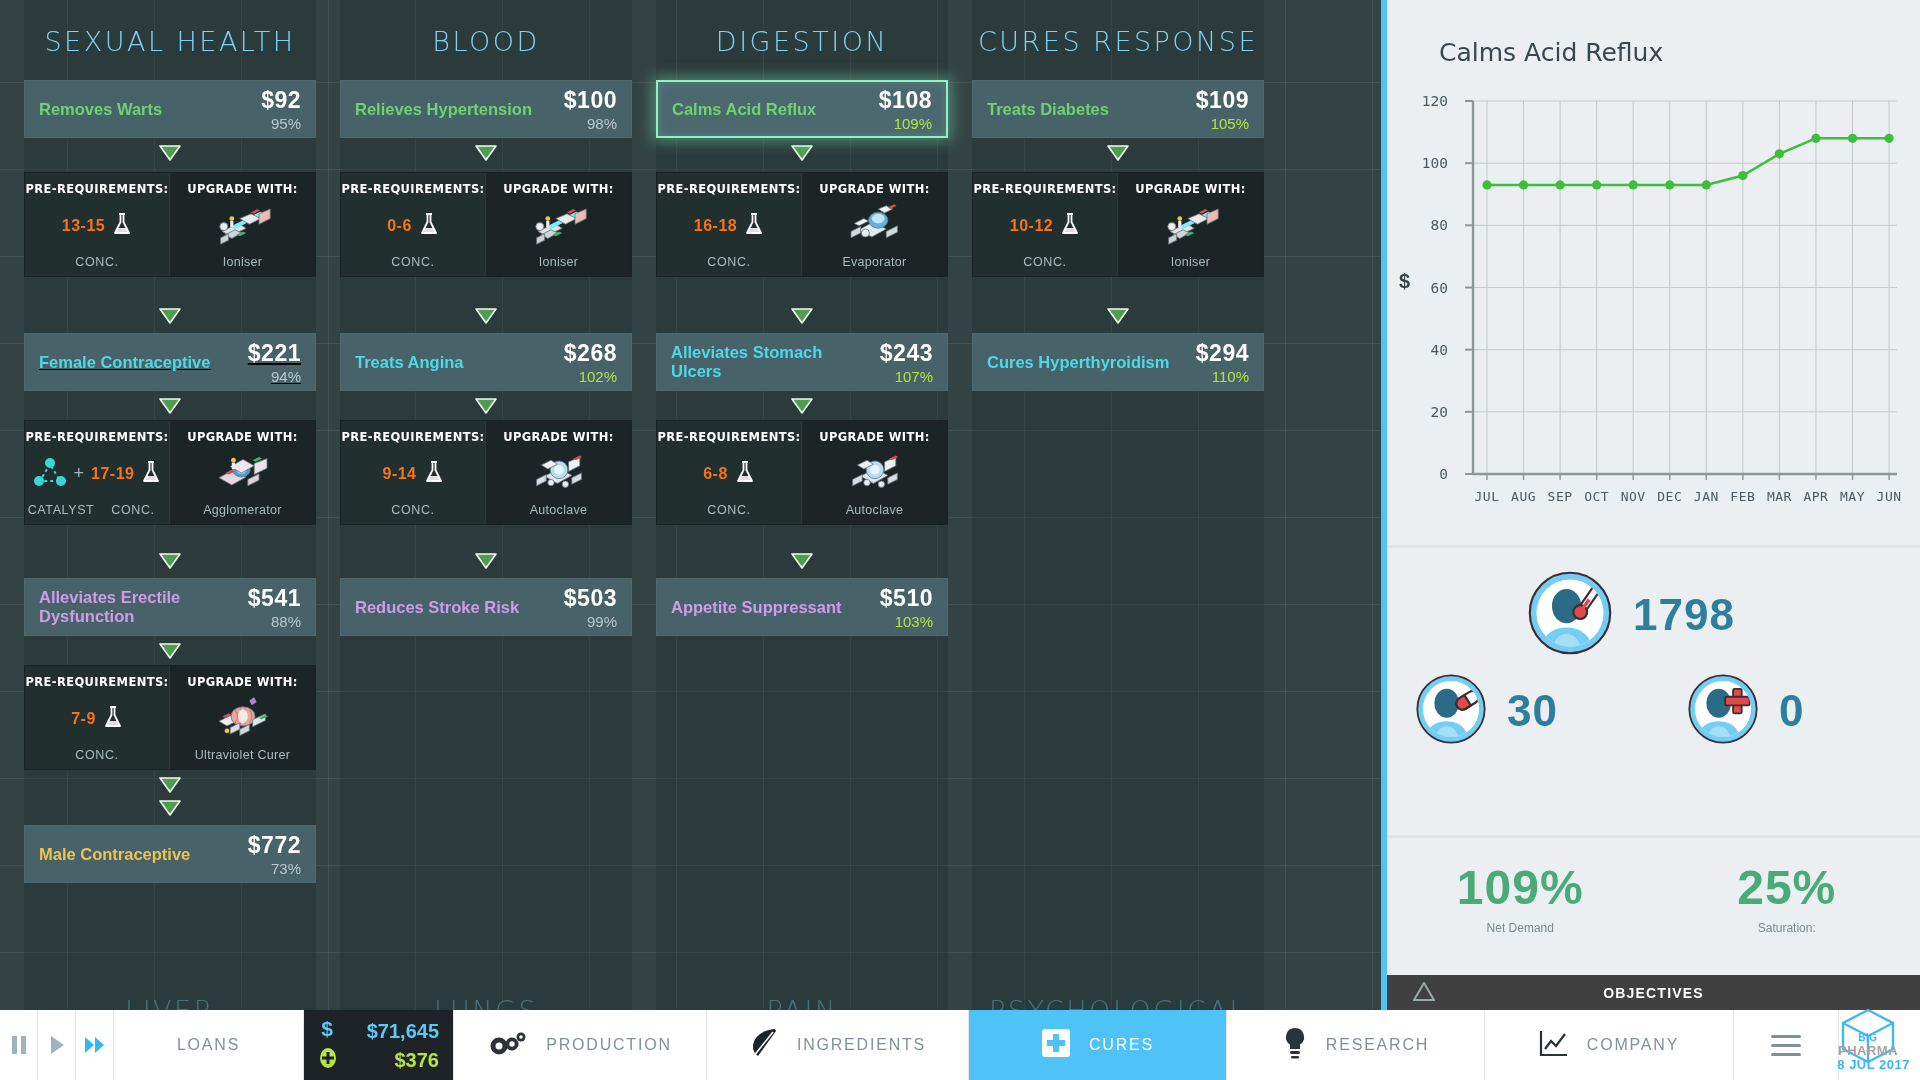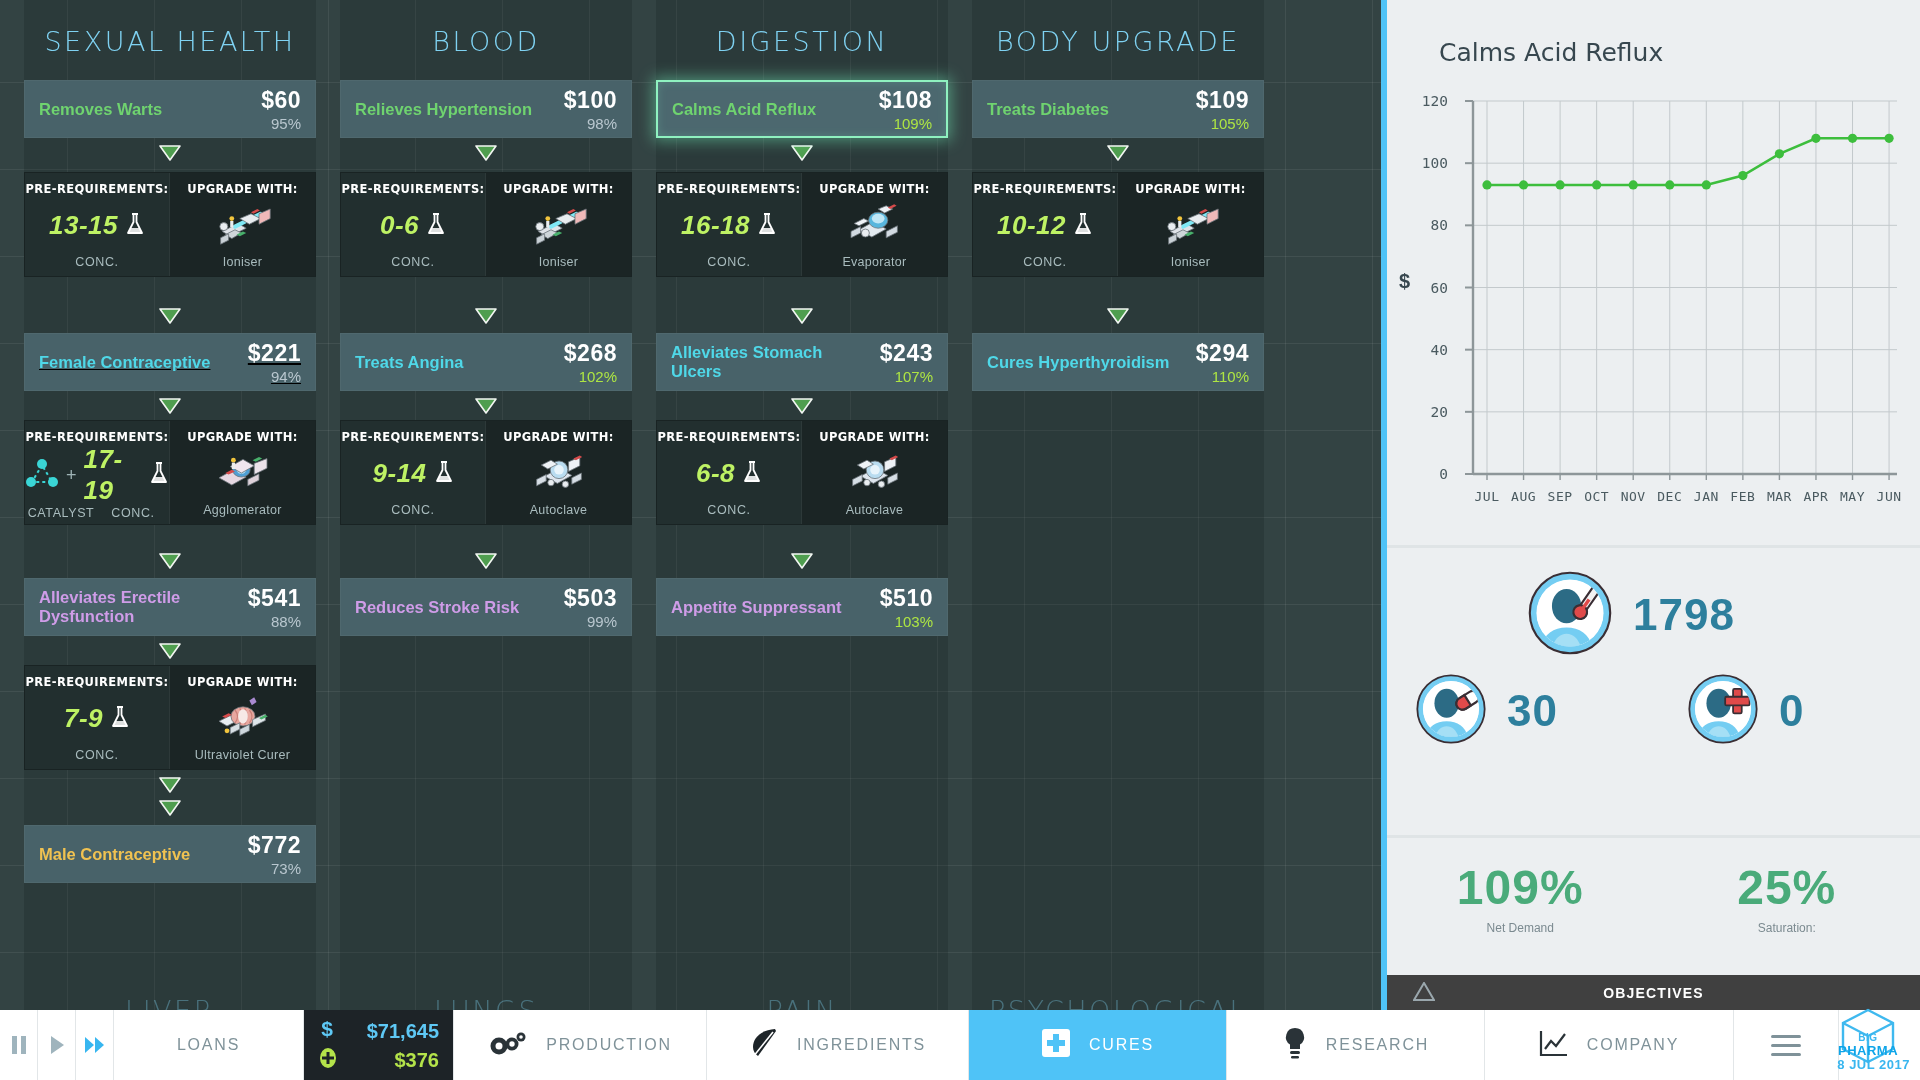--- a/index.html
+++ b/index.html
@@ -224,7 +224,7 @@
     <div class="cat-title" style="left:24px;top:26px;width:292px;">SEXUAL HEALTH</div>
     <div class="cat-title" style="left:340px;top:26px;width:292px;">BLOOD</div>
     <div class="cat-title" style="left:656px;top:26px;width:292px;">DIGESTION</div>
-    <div class="cat-title" style="left:972px;top:26px;width:292px;">BODY UPGRADE</div>
+    <div class="cat-title" style="left:972px;top:26px;width:292px;">CURES RESPONSE</div>
 
     <div class="cat-title faded" style="left:24px;top:995px;width:292px;">LIVER</div>
     <div class="cat-title faded" style="left:340px;top:995px;width:292px;">LUNGS</div>

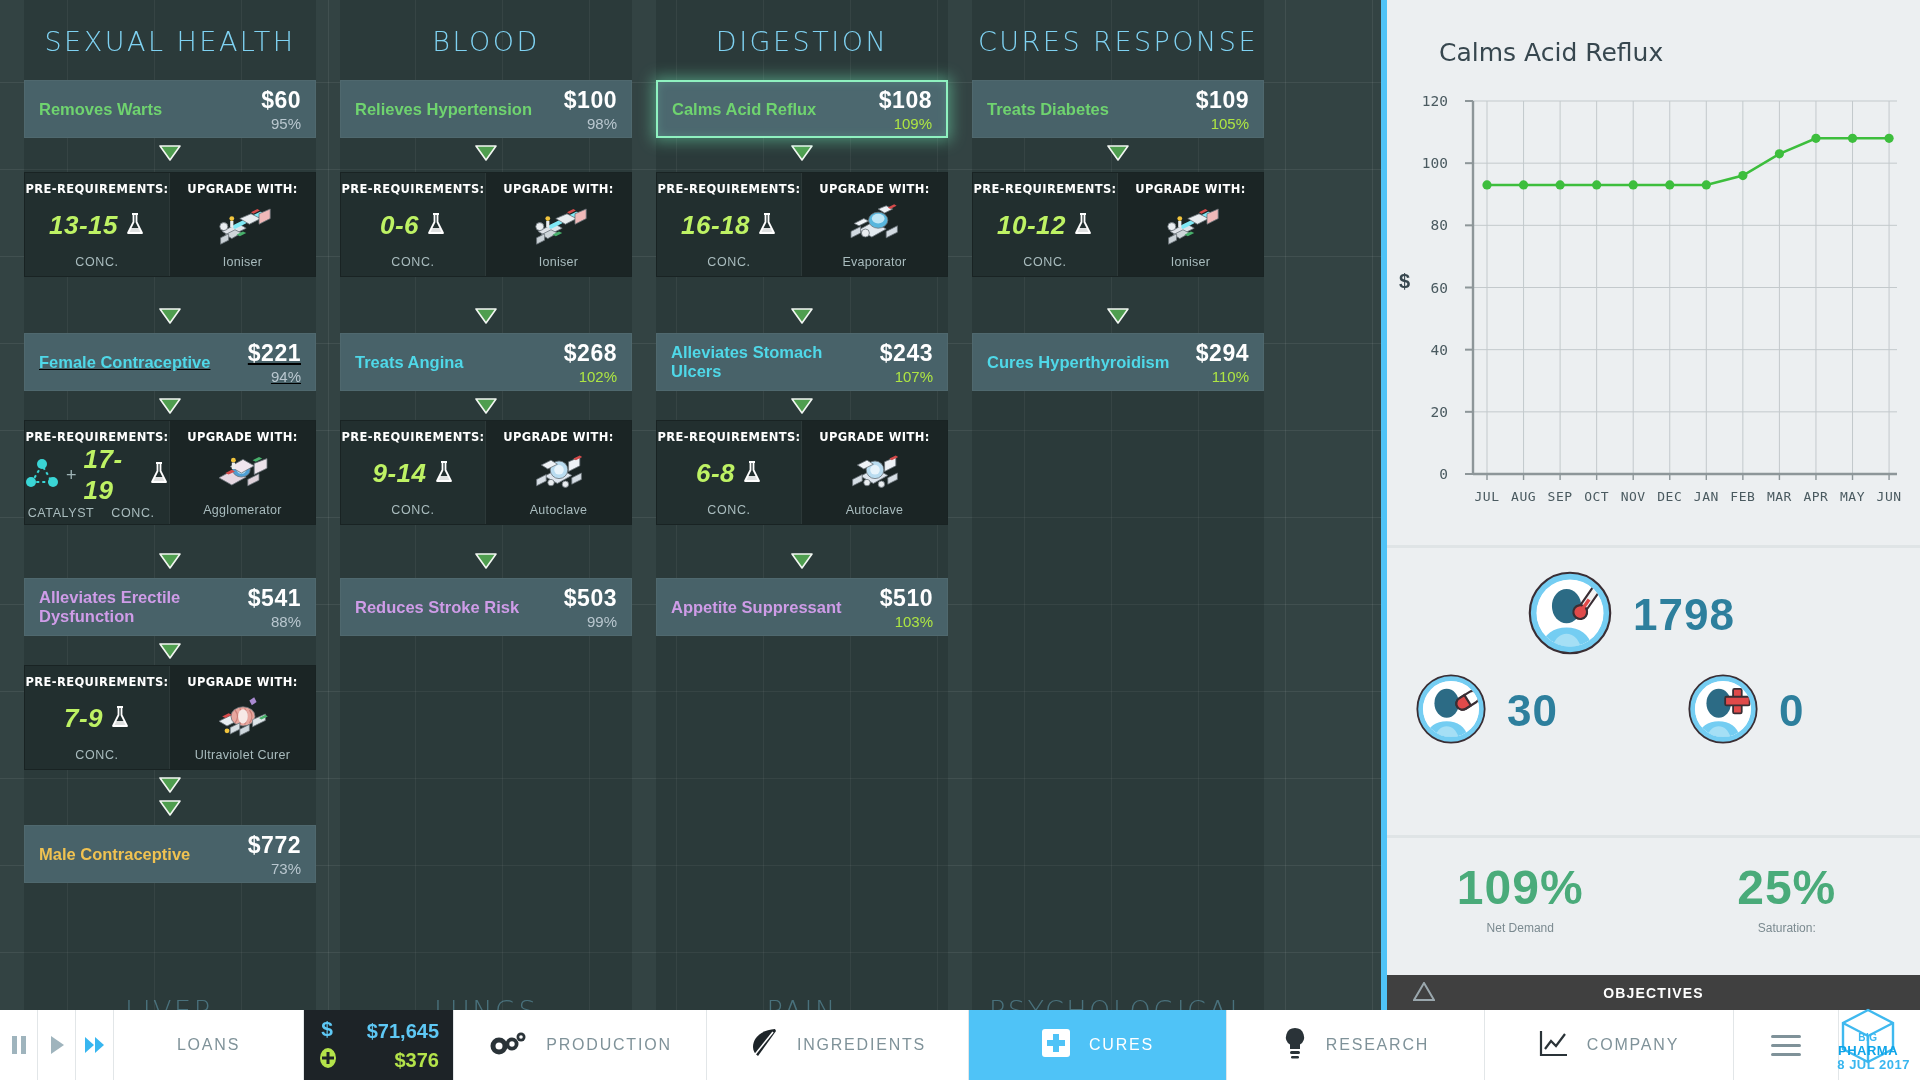--- a/index.html
+++ b/index.html
@@ -265,7 +265,7 @@
         <div class="cure" style="left: 24px; top: 80px; width: 292px; height: 58px;">
           <span class="cname t-green">Removes Warts</span>
           <span class="cright">
-            <span class="cprice" style="display:block">$60</span>
+            <span class="cprice" style="display:block">$92</span>
             <span class="cpct dim" style="display:block">95%</span>
           </span>
         </div>

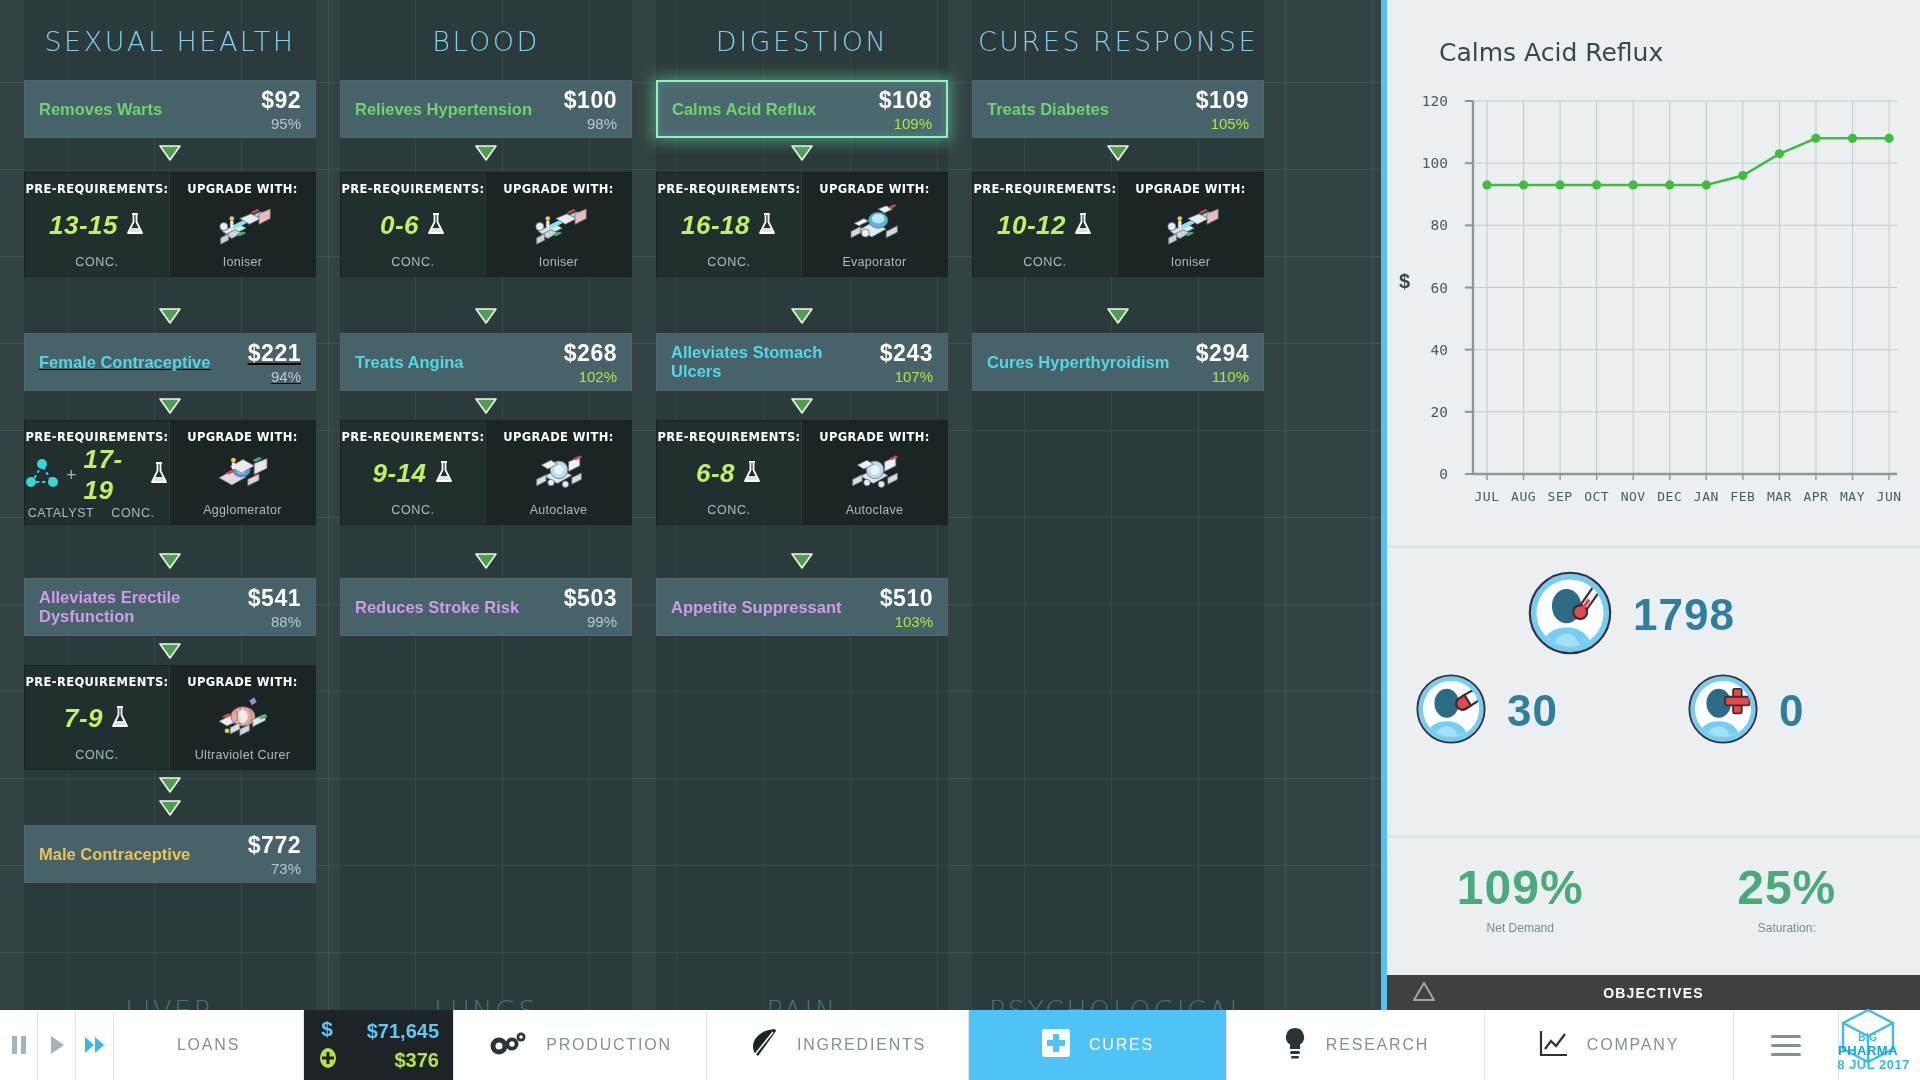--- a/index.html
+++ b/index.html
@@ -99,7 +99,7 @@
     flex: 1 1 auto; display: flex; align-items: center; justify-content: center;
     gap: 7px; width: 100%;
   }
-  .reqval { font-size: 26px; font-weight: 700; color: #bef264; letter-spacing: .5px; font-style: italic; }
+  .reqval { font-size: 16px; font-weight: 700; color: #f97316; letter-spacing: .5px; }
   .reqfoot {
     width: 100%; display: flex; justify-content: space-around;
     font-size: 12.5px; color: #a9bcbe; letter-spacing: .6px;

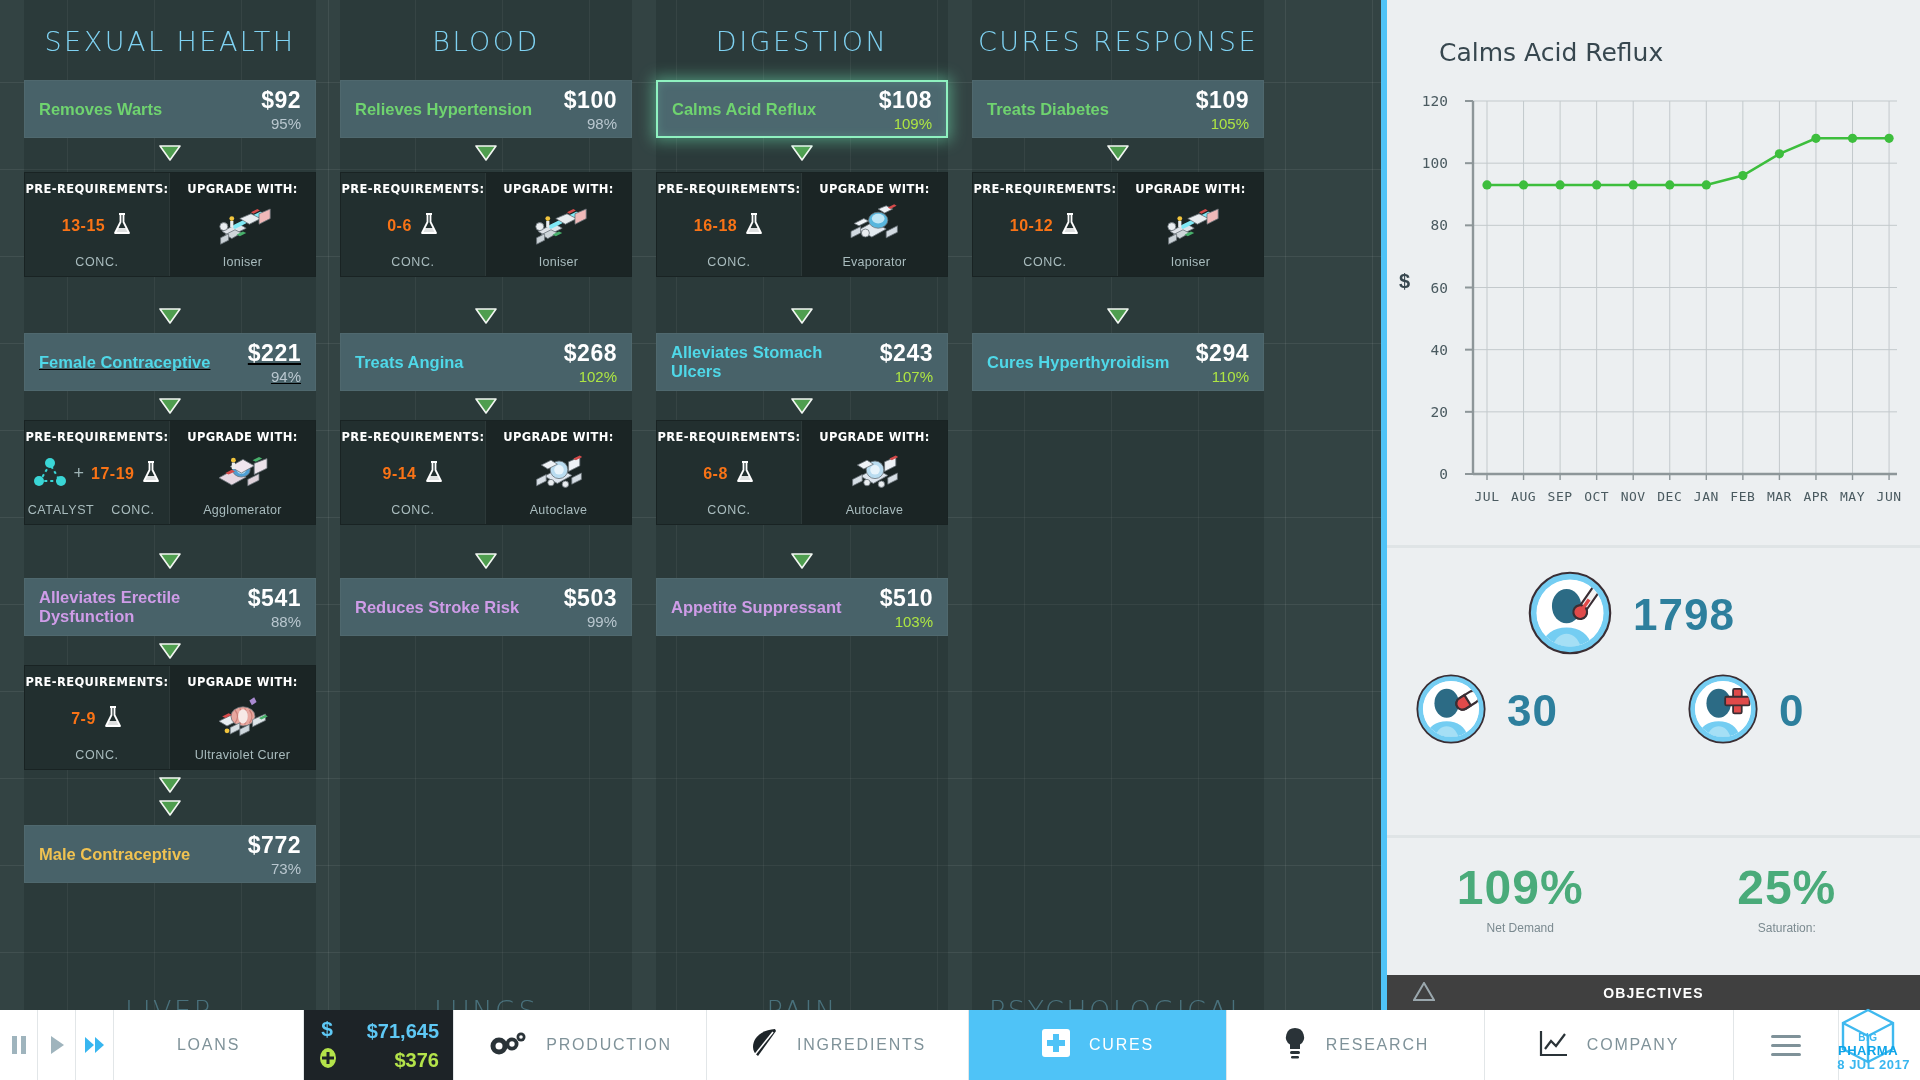--- a/index.html
+++ b/index.html
@@ -960,7 +960,7 @@
       </g>
     </svg>
     <div style="font-size:10px;font-weight:700;color:#39b6ef;letter-spacing:.5px;margin-top:-36px;">BIG</div>
-    <div style="font-size:13px;font-weight:700;color:#0ea5e9;letter-spacing:.5px;">PHARMA</div>
+    <div style="font-size:13px;font-weight:700;color:#a3a3a3;letter-spacing:.5px;">PHARMA</div>
   </div>
   <div id="datelabel">8 JUL 2017</div>
 

